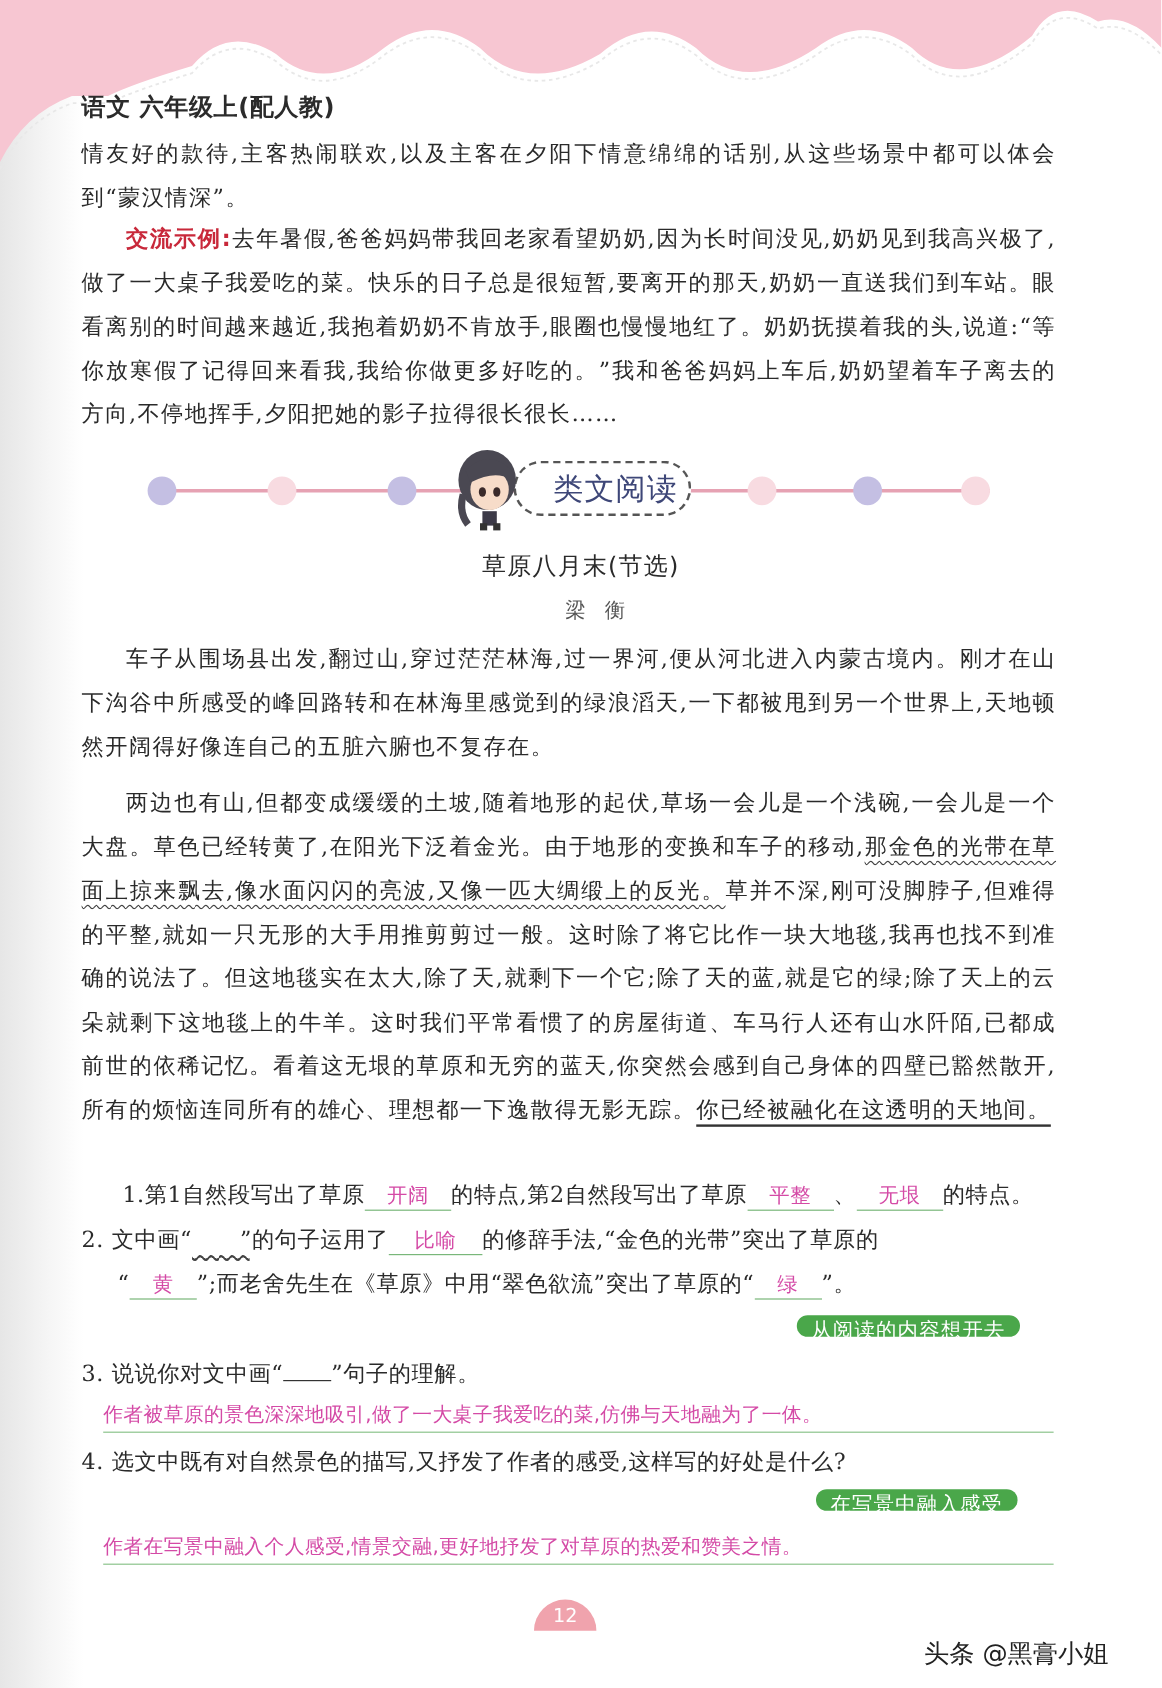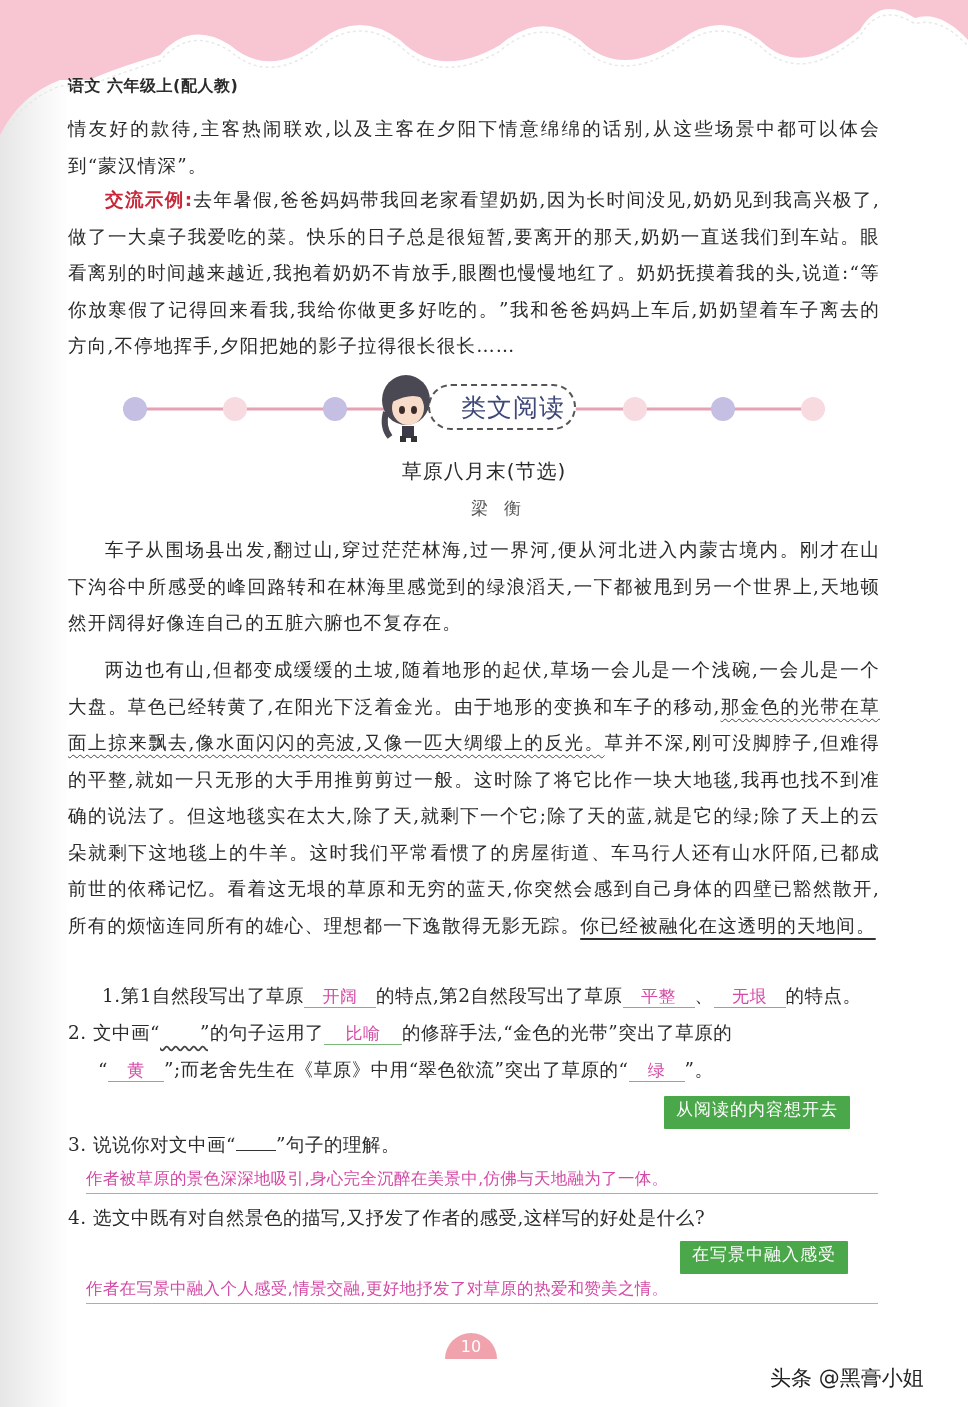--- a/index.html
+++ b/index.html
@@ -9,7 +9,7 @@
     background:linear-gradient(to right,#e6e6e6 0%,#f6f6f6 60%,rgba(255,255,255,0) 100%); }
   .header-band { position:absolute; left:0; top:0; width:968px; height:160px; }
   .header-title { position:absolute; left:68px; top:76px; font-family:"DejaVu Sans","Liberation Sans",sans-serif;
-    font-size:16px; font-weight:bold; color:#2b2b2b; letter-spacing:0.5px; }
+    font-size:20px; font-weight:bold; color:#2b2b2b; letter-spacing:0.5px; }
   .para { position:absolute; left:68px; width:812px; font-size:18.5px; line-height:36.5px; letter-spacing:1.2px; text-align:justify; }
   .indent { text-indent:37px; }
   .hl-red { color:#c8283a; font-family:"DejaVu Sans","Liberation Sans",sans-serif; font-weight:bold; }

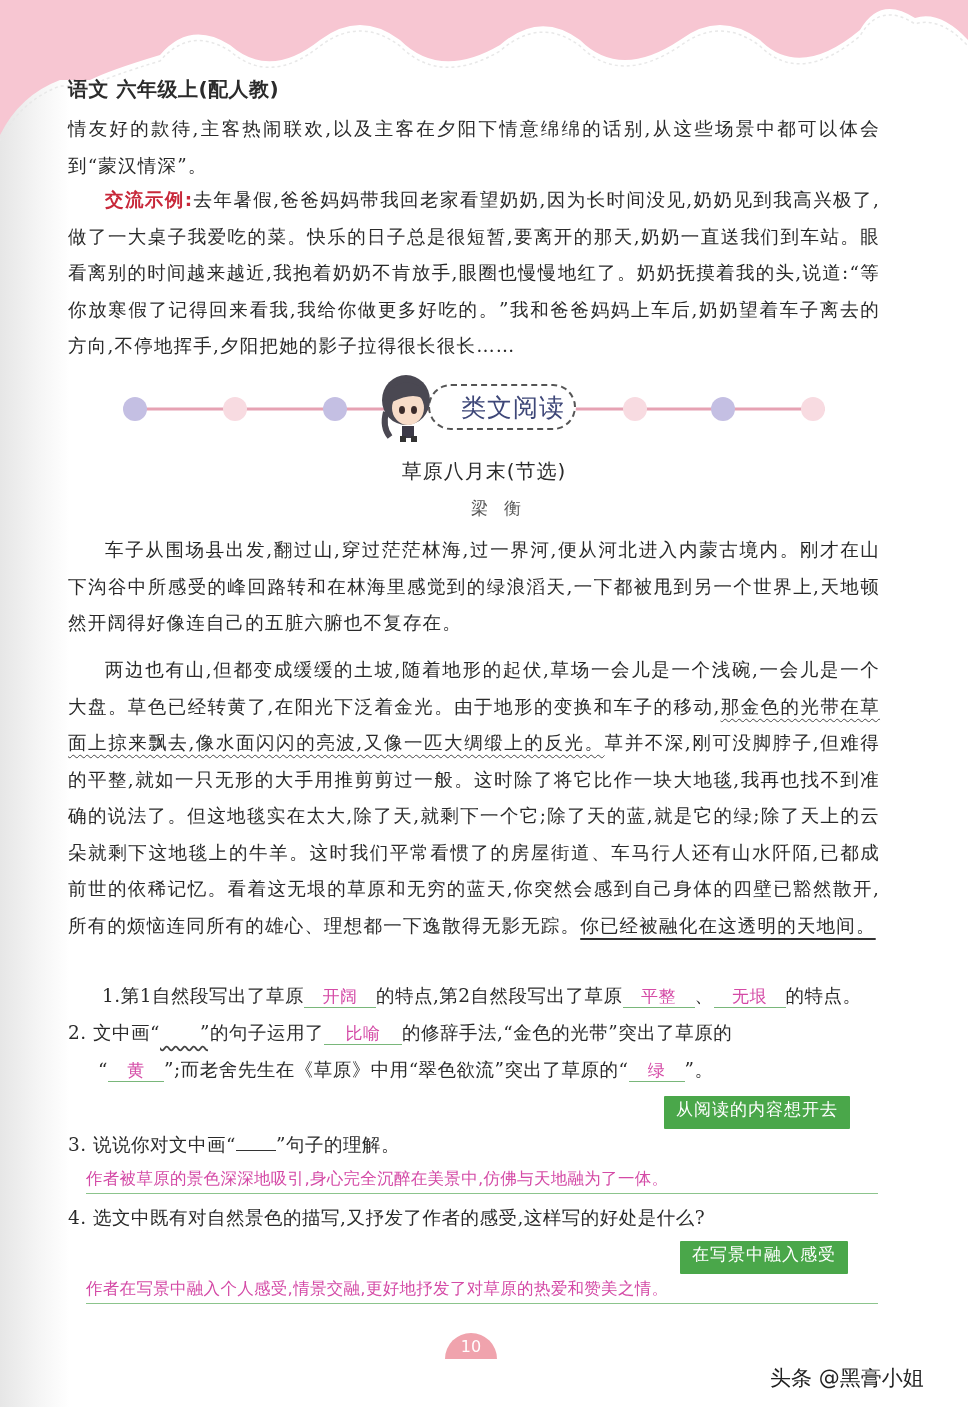--- a/index.html
+++ b/index.html
@@ -26,7 +26,7 @@
   .q { position:absolute; left:68px; width:820px; font-family:"DejaVu Serif","Liberation Serif",serif; font-size:18.5px; letter-spacing:0.5px; color:#2a2a2a; white-space:nowrap; }
   .blank { display:inline-block; border-bottom:1.5px solid #79b77a; text-align:center; color:#d44aa6;
     font-family:"DejaVu Sans","Liberation Sans",sans-serif; font-size:17px; line-height:22px; }
-  .tag { position:absolute; height:33px; border-radius:1px; background:#4aa74a; color:#ffffff;
+  .tag { position:absolute; height:18px; border-radius:12px; background:#4aa74a; color:#ffffff;
     font-family:"DejaVu Sans","Liberation Sans",sans-serif; font-size:17px; line-height:26px; padding:0 12px; letter-spacing:1px; }
   .answer { position:absolute; left:86px; width:792px; font-family:"DejaVu Sans","Liberation Sans",sans-serif; font-size:16.5px;
     color:#d44aa6; padding-bottom:3px; border-bottom:1.5px solid #8cc48c; letter-spacing:0.3px; }

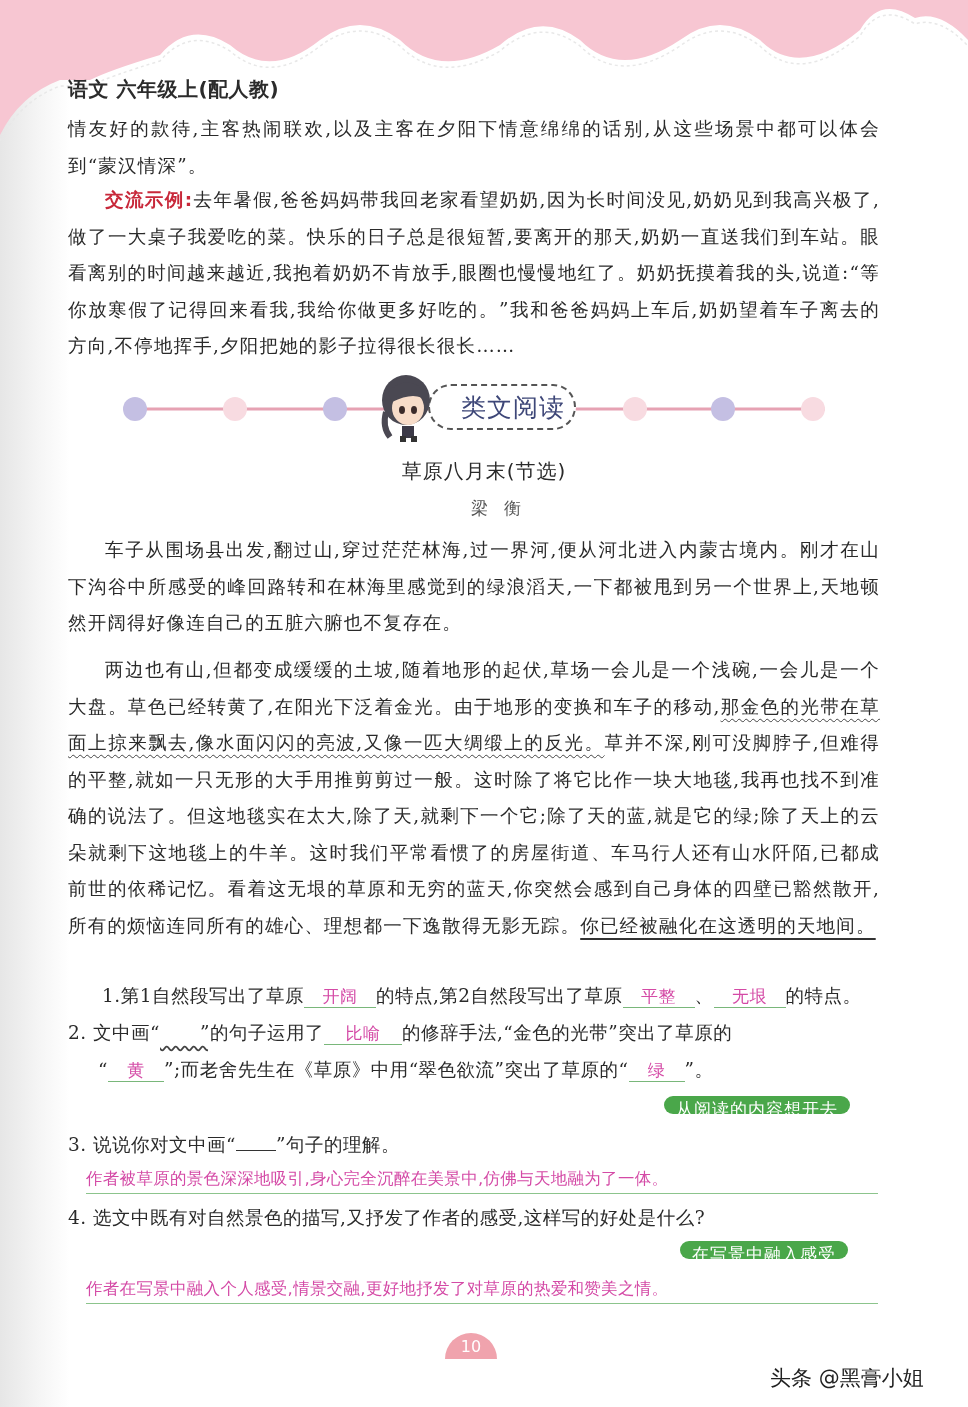--- a/index.html
+++ b/index.html
@@ -109,7 +109,7 @@
 <div class="q" style="top:1132px;">
   <span>3. 说说你对文中画“</span><span style="display:inline-block;width:40px;border-bottom:1.5px solid #333;height:14px;"></span><span>”句子的理解。</span>
 </div>
-<div class="answer" style="top:1168px;">作者被草原的景色深深地吸引,身心完全沉醉在美景中,仿佛与天地融为了一体。</div>
+<div class="answer" style="top:1168px;">作者被草原的景色深深地吸引,做了一大桌子我爱吃的菜,仿佛与天地融为了一体。</div>
 
 <div class="q" style="top:1205px;">4. 选文中既有对自然景色的描写,又抒发了作者的感受,这样写的好处是什么?</div>
 <div class="tag" style="top:1241px;left:680px;">在写景中融入感受</div>

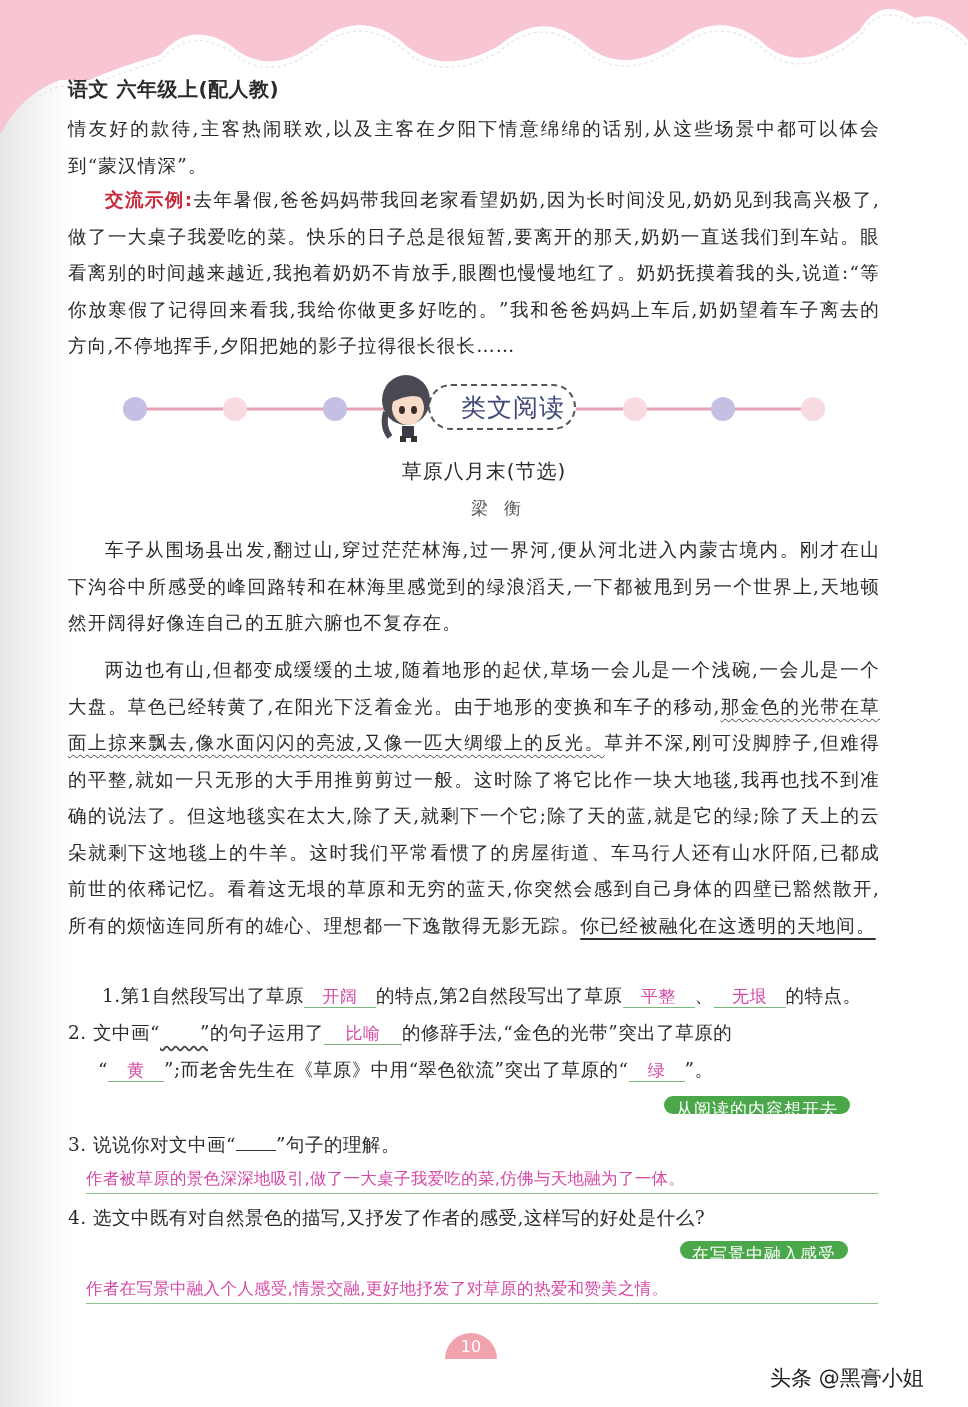--- a/index.html
+++ b/index.html
@@ -115,7 +115,7 @@
 <div class="tag" style="top:1241px;left:680px;">在写景中融入感受</div>
 <div class="answer" style="top:1278px;">作者在写景中融入个人感受,情景交融,更好地抒发了对草原的热爱和赞美之情。</div>
 
-<div class="page-num">10</div>
+<div class="page-num">12</div>
 <div class="watermark">头条 @黑膏小姐</div>
 
 </body></html>

